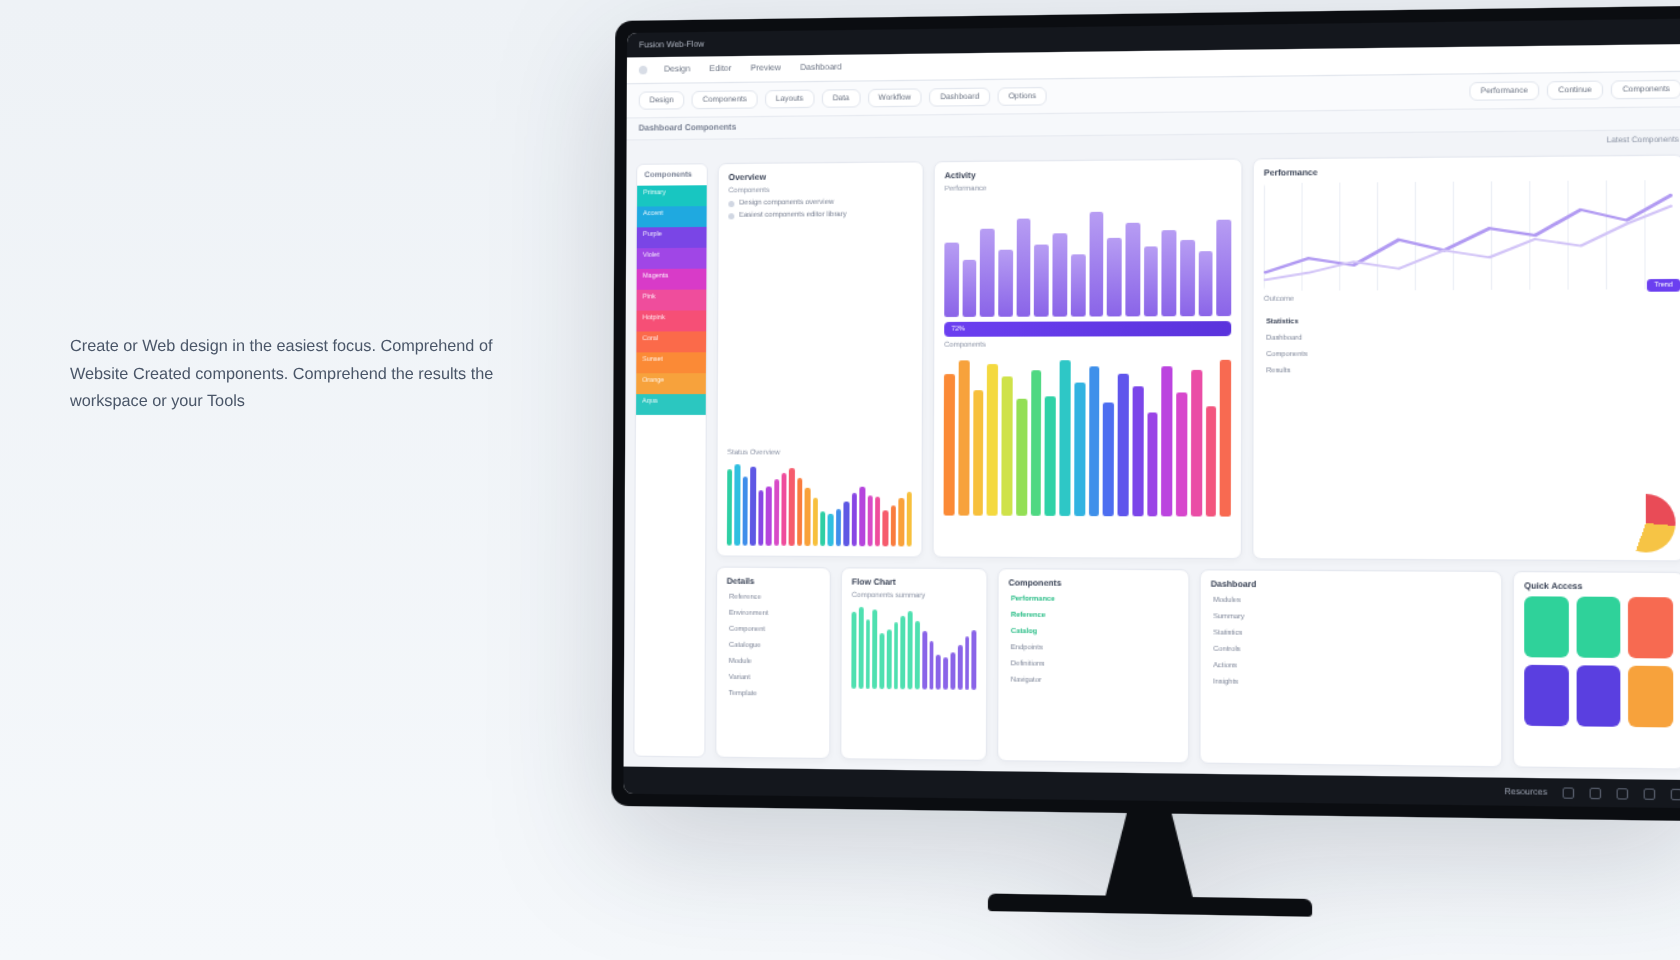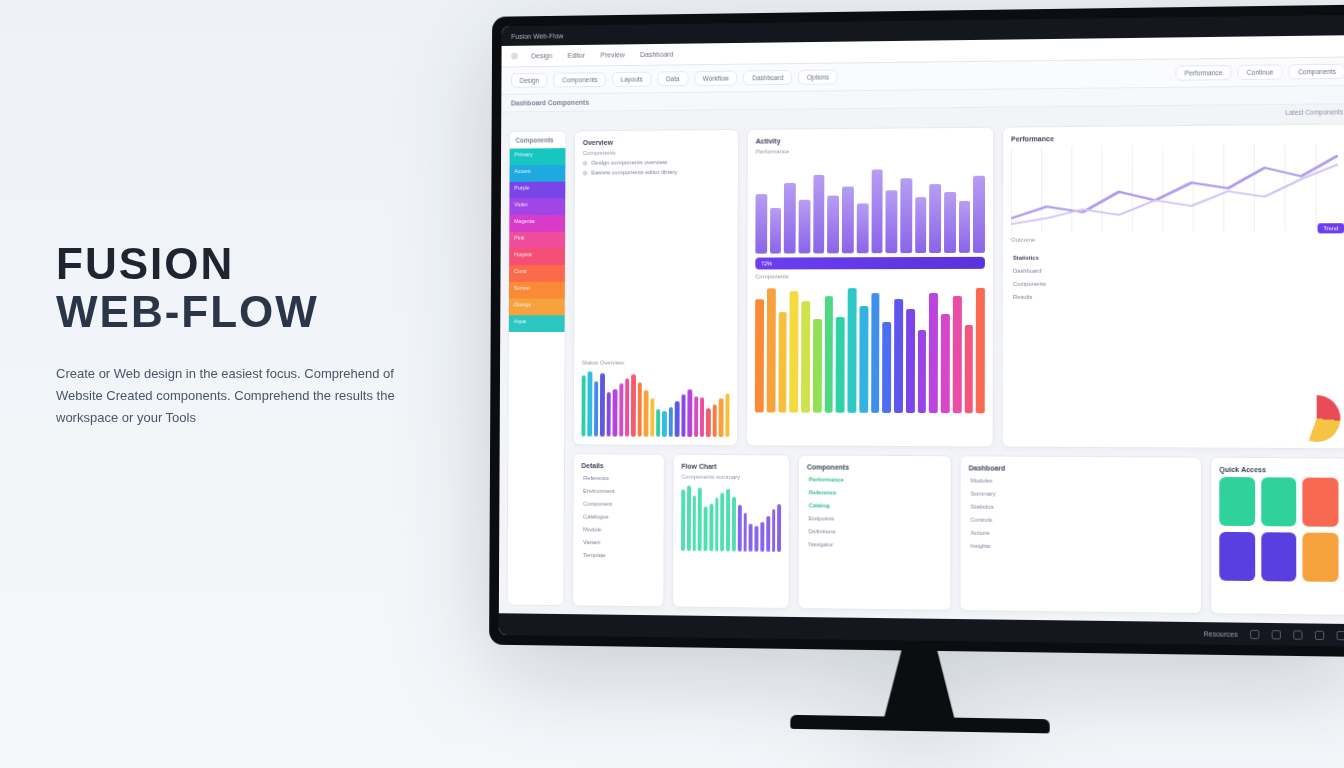--- a/index.html
+++ b/index.html
@@ -215,10 +215,6 @@
 <body>
 
 <div class="hero">
-  <h1>
-    <span>FUSION</span><br>
-    <span class="line2">WEB-FLOW</span>
-  </h1>
   <p>Create or Web design in the easiest focus. Comprehend of Website Created components. Comprehend the results the workspace or your Tools</p>
 </div>
 

